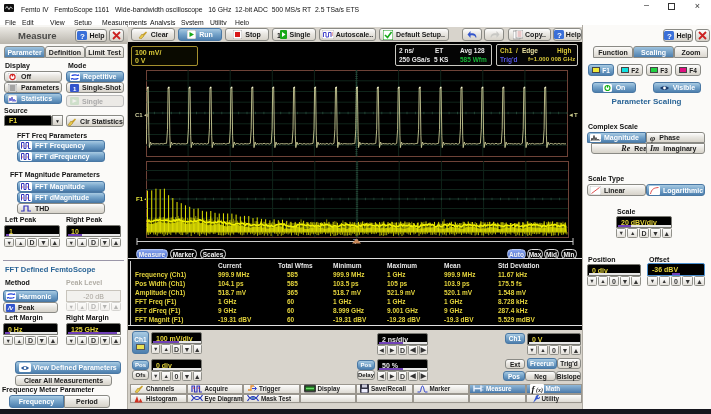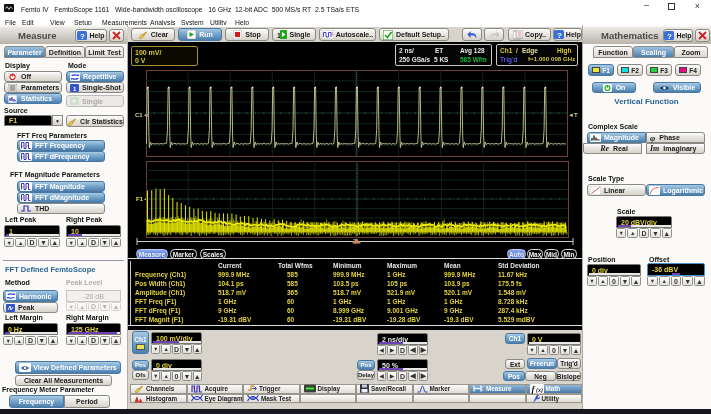--- a/index.html
+++ b/index.html
@@ -546,9 +546,6 @@
     </div>
   </div>
 <div class="a" style="left:582px;top:25px;width:129px;height:384px;background:#fbfaf8;border-left:1px solid #b0aca4">
- <div class="hdr" style="left:0;top:2px;width:129px;height:17px">
-      <div class="t" style="margin-left:18px">Mathematics</div>
-    </div>
  <div class="b" style="left:80px;top:4px;width:30px;height:13px"><svg class="ico" width="10" height="9" style="margin-right:2px">
         <rect x="0" y="0" width="10" height="9" rx="1.5" fill="#3a6fd8"></rect>
         <text x="3" y="7.5" font-size="8" font-weight="bold" fill="#fff">?</text>

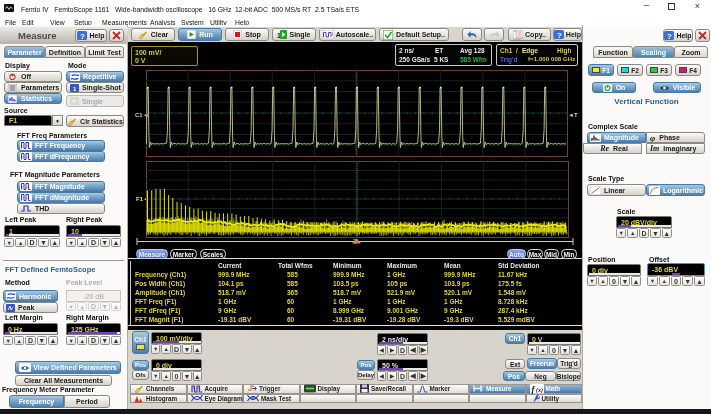--- a/index.html
+++ b/index.html
@@ -572,7 +572,7 @@
         <path d="M1 4 C3 1.5 8 1.5 10 4 C8 6.5 3 6.5 1 4 Z" fill="#1a3a6a"></path>
         <circle cx="5.5" cy="4" r="1.4" fill="#fff"></circle>
       </svg>Visible</div>
- <div class="a" style="left:0;top:72px;width:127px;text-align:center;font-size:8px;font-weight:bold;color:#2a6496">Vertical Function</div>
+ <div class="a" style="left:0;top:72px;width:127px;text-align:center;font-size:8px;font-weight:bold;color:#2a6496">Parameter Scaling</div>
  <div class="lab" style="left:5px;top:98px">Complex Scale</div>
  <div class="b blue" style="left:4px;top:107px;width:59px;height:11px;border-radius:3px 0 0 0;justify-content:flex-start;padding-left:2px"><svg class="ico" width="11" height="8" style="margin-right:3px">
         <rect x="0" y="0" width="11" height="8" rx="1" fill="#fff"></rect>

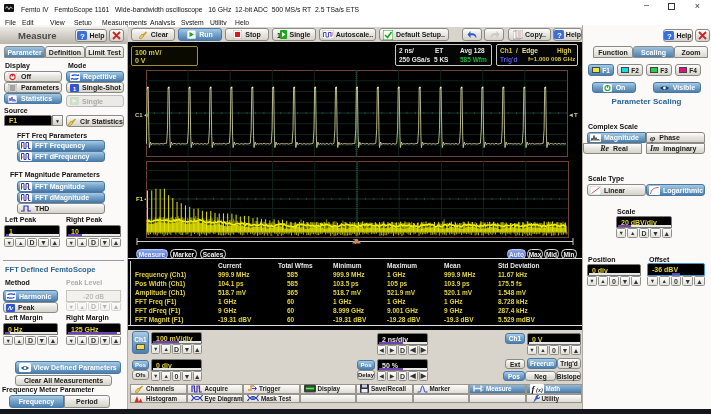--- a/index.html
+++ b/index.html
@@ -579,7 +579,7 @@
         <path d="M1 7 L2 4 L3 6.5 L4 1.5 L5 6.5 L6 3.5 L7 6.5 L8 5 L9 6.5 L10 5.5" stroke="#222" stroke-width="0.8" fill="none"></path>
       </svg>Magnitude</div>
  <div class="b" style="left:63px;top:107px;width:59px;height:11px;border-radius:0 3px 0 0;justify-content:flex-start;padding-left:3px"><span style="font-family:'Liberation Serif';font-style:italic;font-weight:bold;font-size:9px;margin-right:4px">φ</span>Phase</div>
- <div class="b" style="left:0;top:118px;width:59px;height:11px;border-radius:0 0 0 3px;justify-content:center;padding-left:3px"><span style="font-family:'Liberation Serif';font-style:italic;font-weight:bold;font-size:8px;margin-right:4px">Re</span>Real</div>
+ <div class="b" style="left:8px;top:118px;width:59px;height:11px;border-radius:0 0 0 3px;justify-content:flex-end;padding-left:3px"><span style="font-family:'Liberation Serif';font-style:italic;font-weight:bold;font-size:8px;margin-right:4px">Re</span>Real</div>
  <div class="b" style="left:63px;top:118px;width:59px;height:11px;border-radius:0 0 3px 0;justify-content:flex-start;padding-left:3px"><span style="font-family:'Liberation Serif';font-style:italic;font-weight:bold;font-size:8px;margin-right:4px">Im</span>Imaginary</div>
  <div class="lab" style="left:5px;top:150px">Scale Type</div>
  <div class="b" style="left:4px;top:159px;width:59px;height:12px;justify-content:flex-start;padding-left:2px"><svg class="ico" width="11" height="9" style="margin-right:3px">

